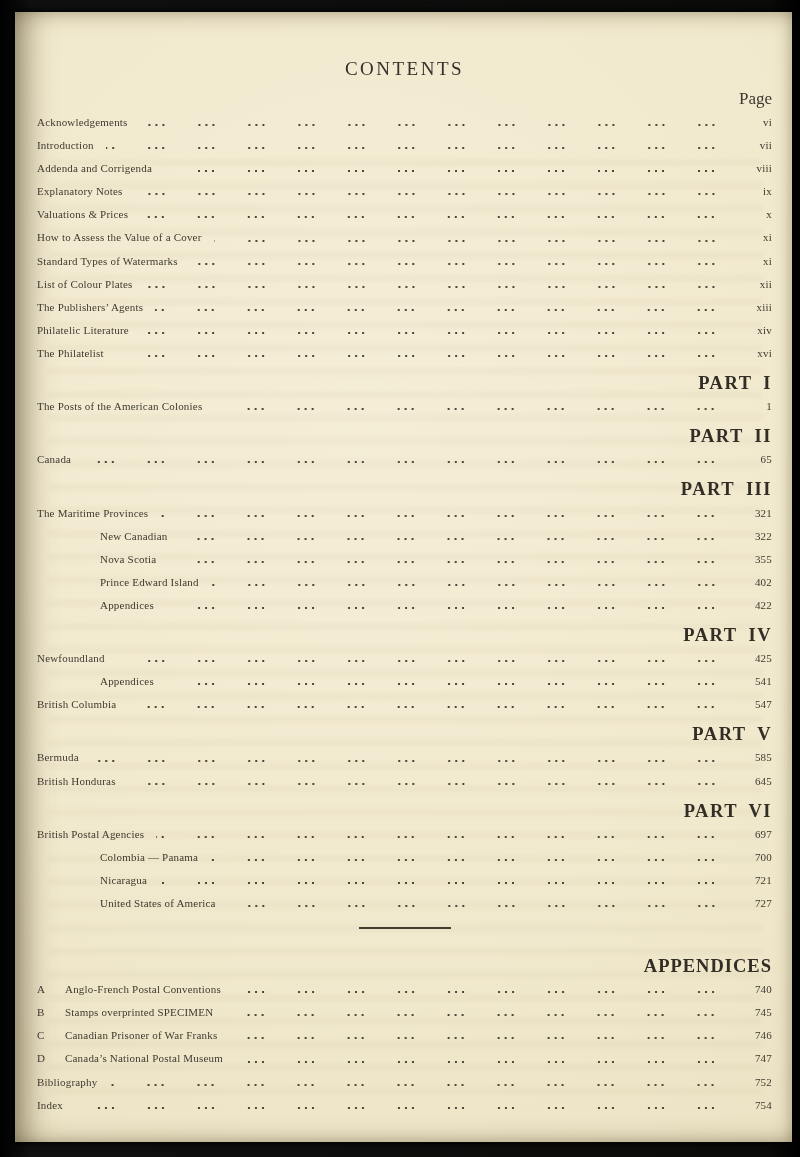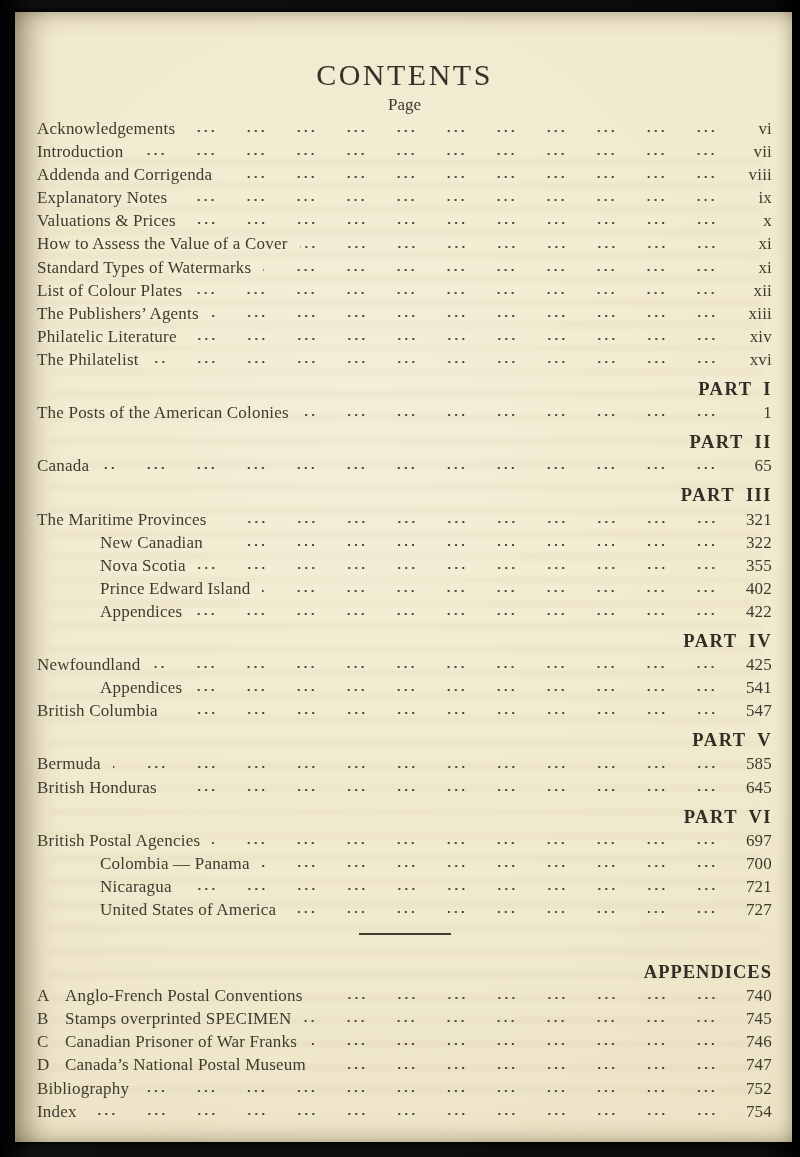--- a/index.html
+++ b/index.html
@@ -43,7 +43,7 @@
   }
   .title {
     margin:46px 0 0; text-align:center;
-    font-size:30px; font-weight:normal; letter-spacing:2.5px;
+    font-size:19px; font-weight:normal; letter-spacing:2.5px;
     color:#34302a;
   }
   .page-col-label {

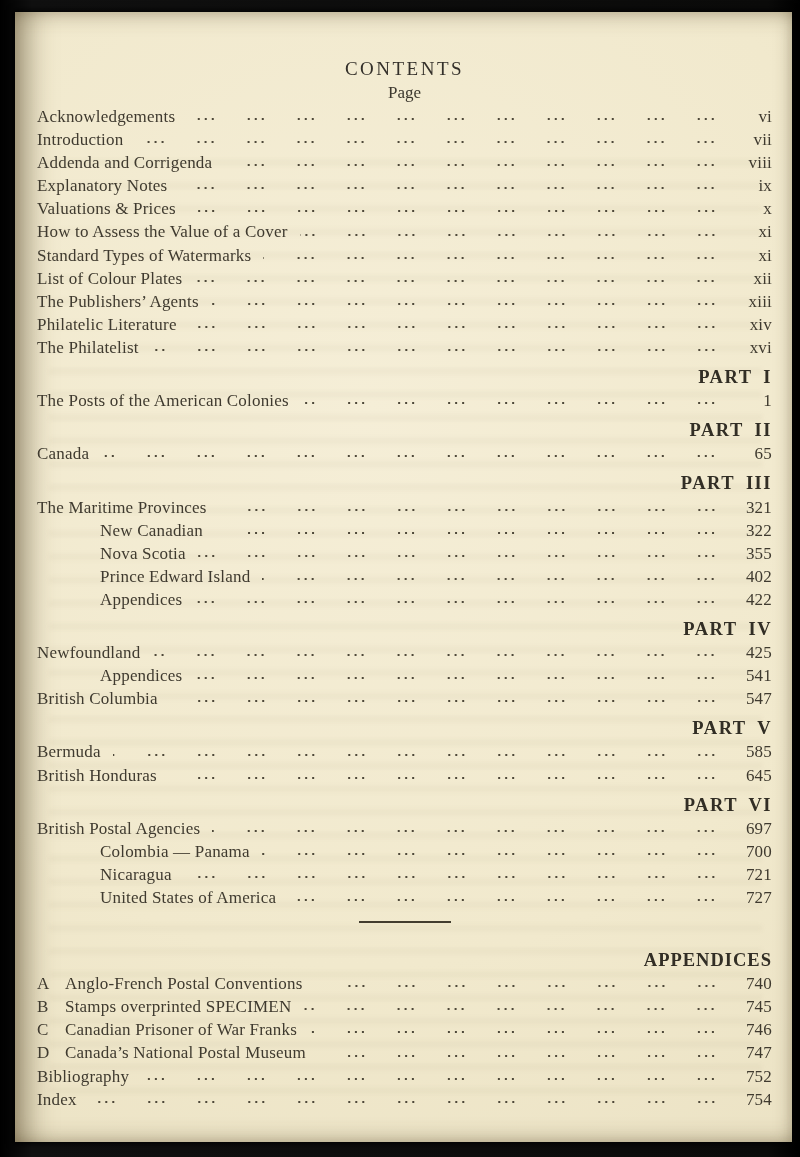--- a/index.html
+++ b/index.html
@@ -47,7 +47,7 @@
     color:#34302a;
   }
   .page-col-label {
-    text-align:center; font-size:17px; line-height:22px; margin-top:2px;
+    text-align:right; font-size:17px; line-height:22px; margin-top:8px;
     color:#3c382e;
   }
   .toc { margin-top:1px; }

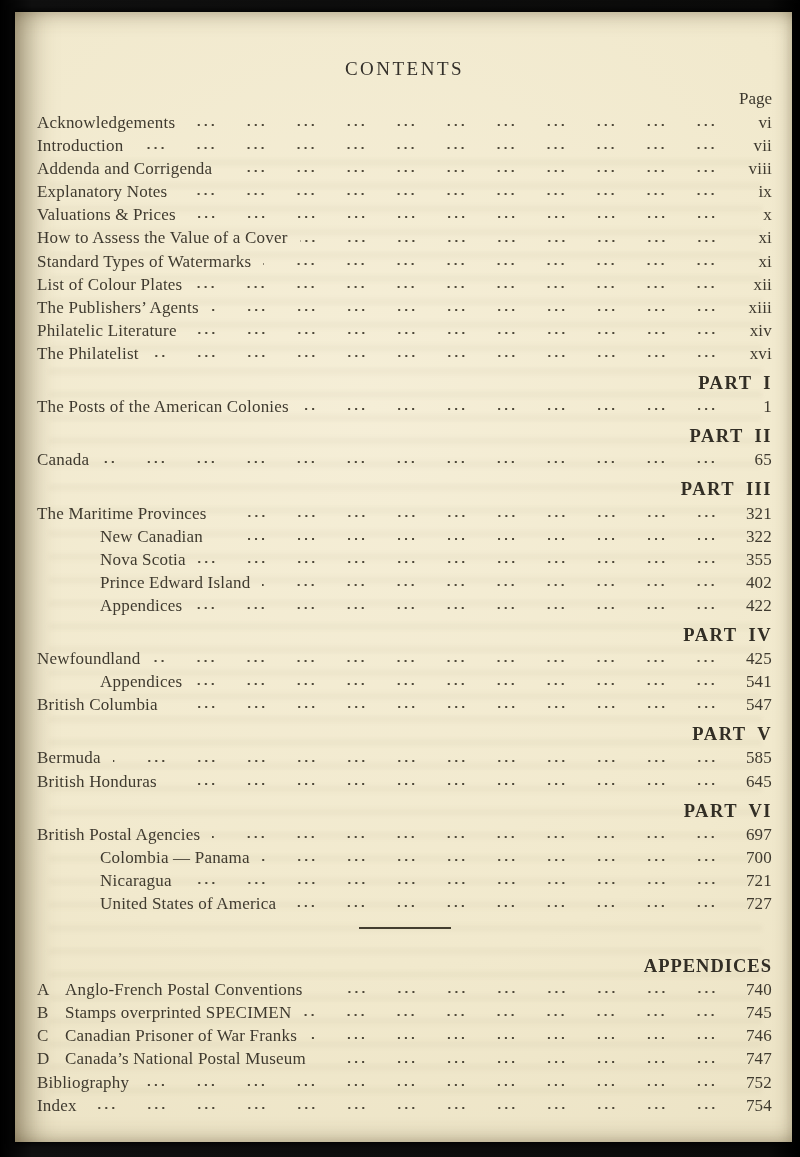--- a/index.html
+++ b/index.html
@@ -54,7 +54,7 @@
   .row {
     display:flex; align-items:flex-start;
     height:23.1px; line-height:23.1px;
-    font-size:17px; letter-spacing:.2px; white-space:nowrap;
+    font-size:11px; letter-spacing:.2px; white-space:nowrap;
   }
   .row.indent { padding-left:63px; }
   .letter { flex:none; width:28px; }

